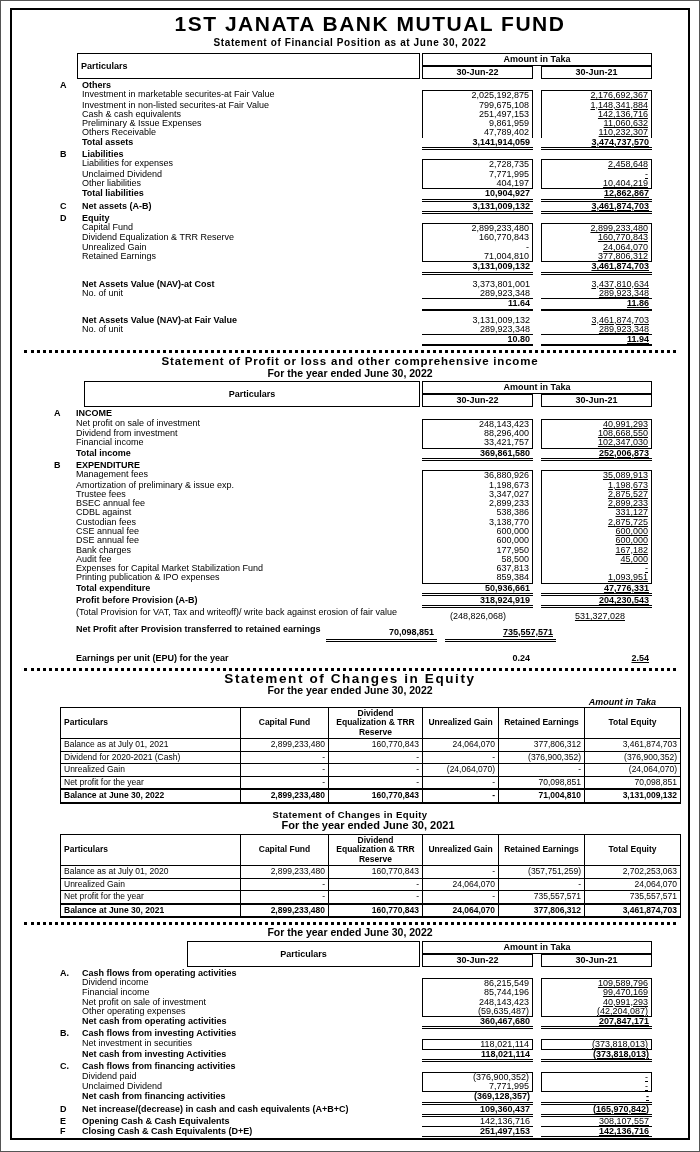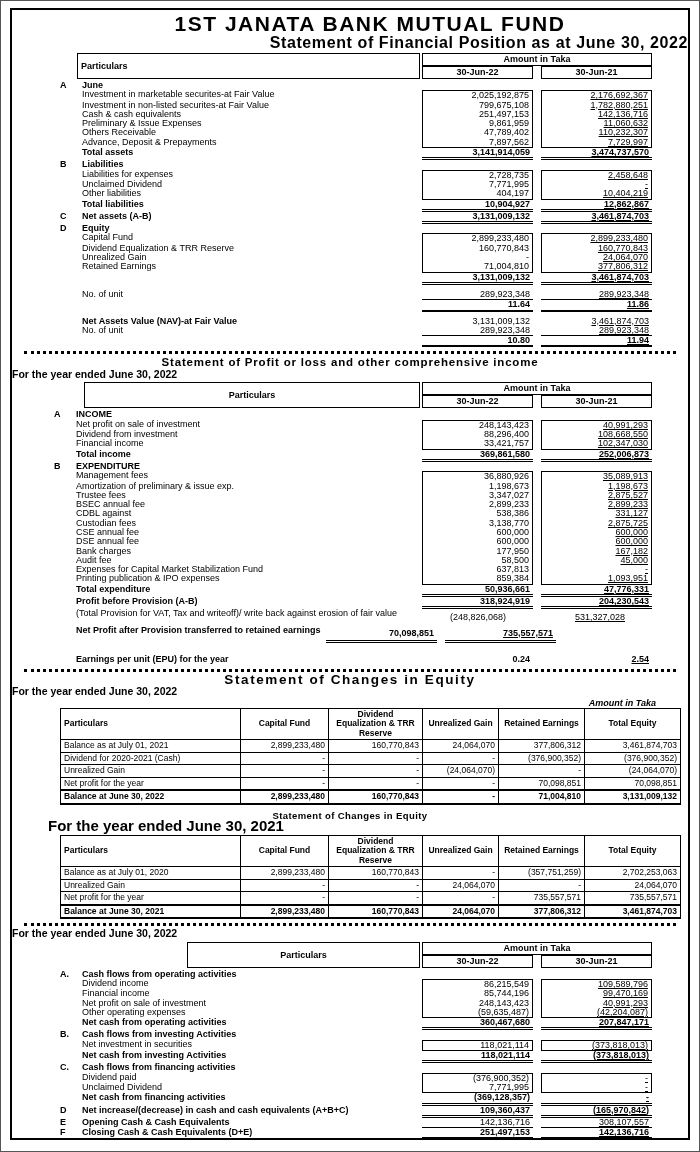--- a/index.html
+++ b/index.html
@@ -7,7 +7,7 @@
   .outer-edge{position:absolute;inset:0;border:1px solid #555;pointer-events:none;}
   .frame{position:absolute;left:10px;top:8px;right:10px;bottom:12px;border:2px solid #000;box-sizing:border-box;padding-top:3px;}
   .doc-title{text-align:center;font-size:21px;font-weight:bold;letter-spacing:1.5px;line-height:22px;padding-left:40px;}
-  .doc-sub{text-align:right;font-size:16px;font-weight:bold;letter-spacing:.6px;line-height:14px;margin-top:1px;}
+  .doc-sub{text-align:center;font-size:10px;font-weight:bold;letter-spacing:.6px;line-height:14px;margin-top:1px;}
   
   .row{display:flex;font-size:9px;line-height:9.3px;}
   .sec{width:22px;font-weight:bold;flex:none;padding-left:2px;}

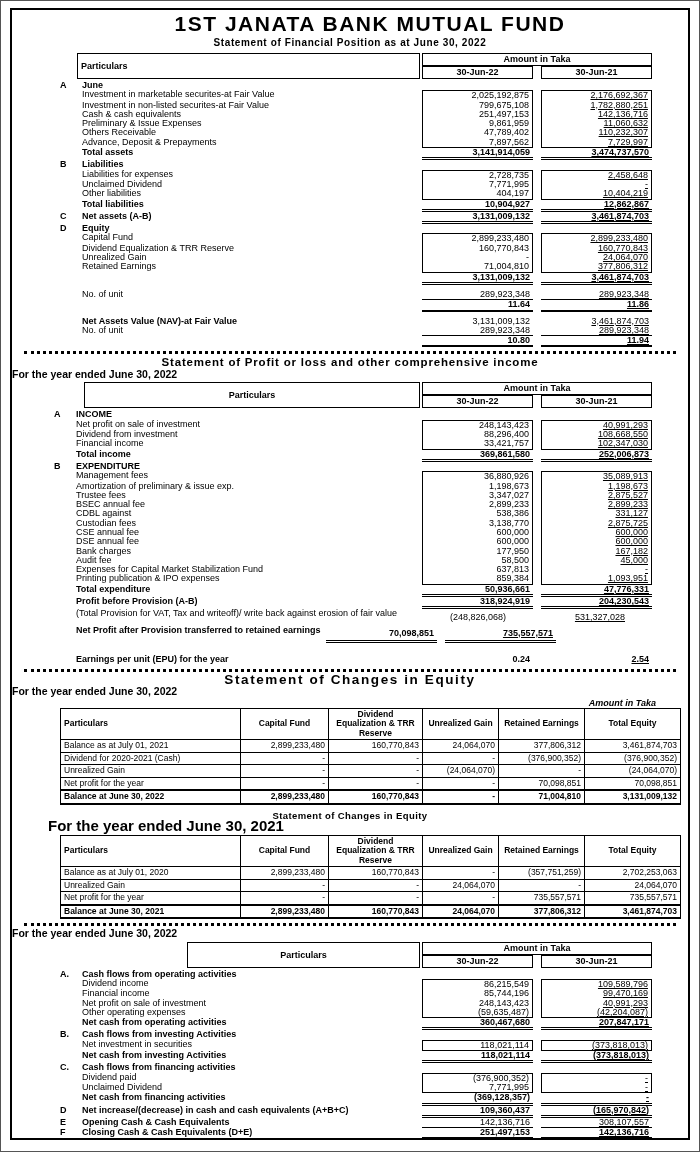--- a/index.html
+++ b/index.html
@@ -82,7 +82,7 @@
     </div>
     <div class="row">
         <span class="sec">A</span>
-        <span class="lbl b">June</span>
+        <span class="lbl b">Others</span>
       </div>
     <div class="row">
         <span class="sec"></span>

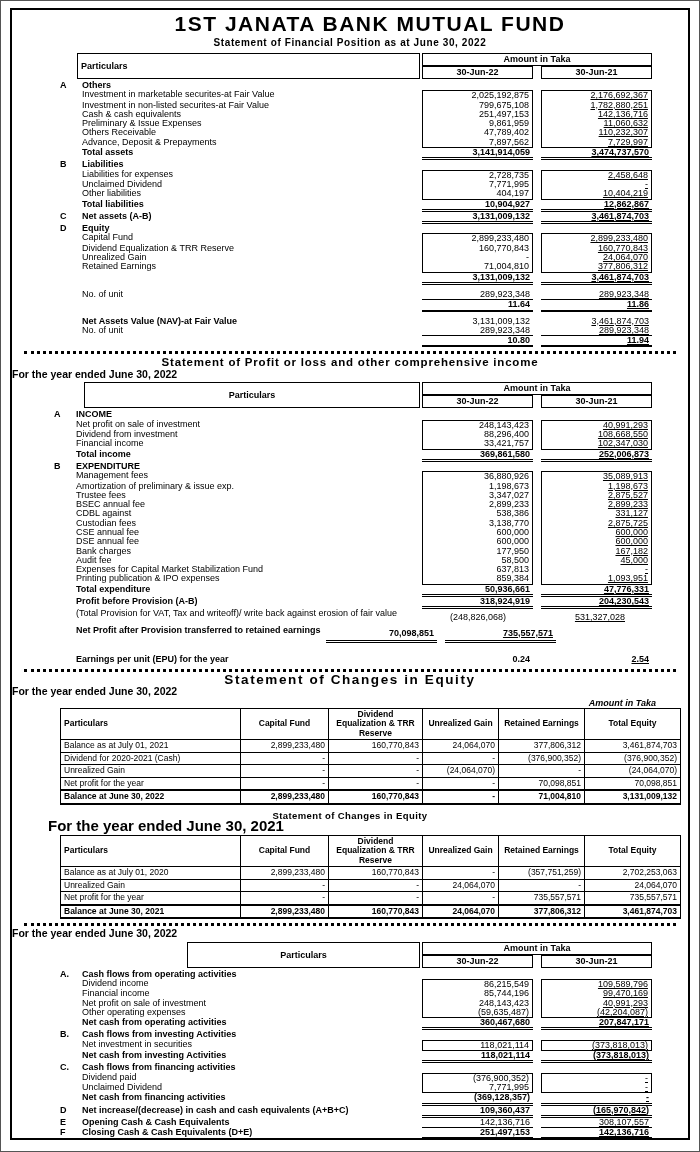--- a/index.html
+++ b/index.html
@@ -94,7 +94,7 @@
         <span class="sec"></span>
         <span class="lbl">Investment in non-listed securites-at Fair Value</span>
         <span class="v bx">799,675,108</span>
-        <span class="v v2 bx">1,782,880,251</span>
+        <span class="v v2 bx">1,148,341,884</span>
       </div>
     <div class="row">
         <span class="sec"></span>

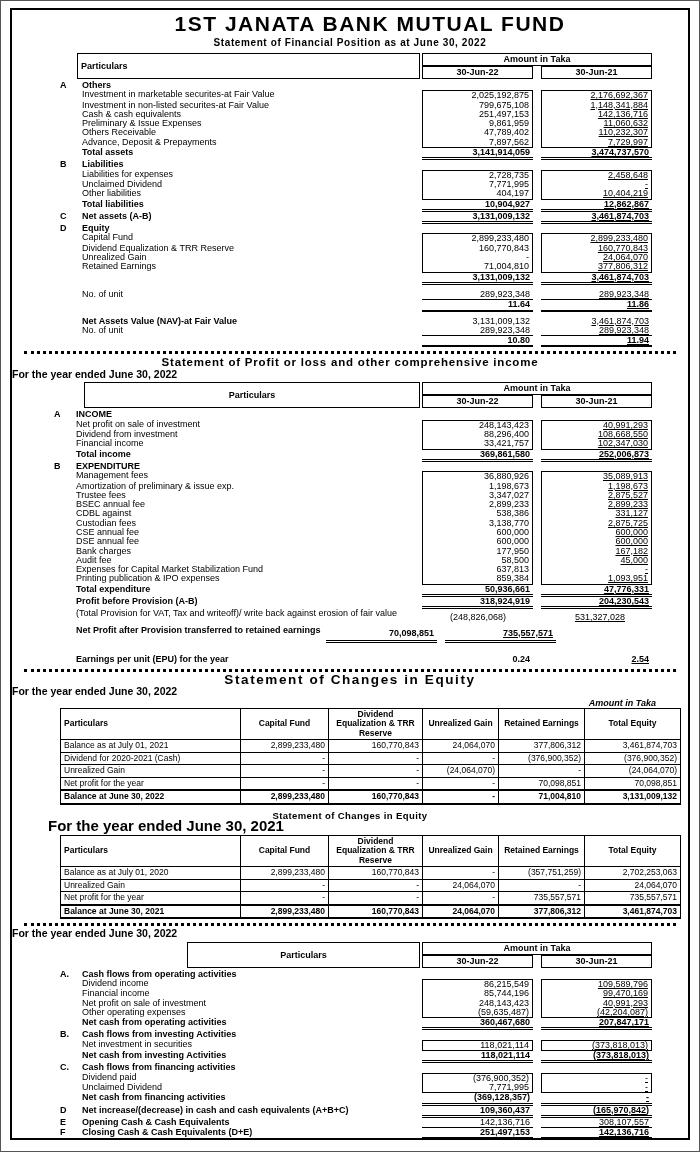--- a/index.html
+++ b/index.html
@@ -116,12 +116,6 @@
       </div>
     <div class="row">
         <span class="sec"></span>
-        <span class="lbl">Advance, Deposit &amp; Prepayments</span>
-        <span class="v bx bb">7,897,562</span>
-        <span class="v v2 bx bb">7,729,997</span>
-      </div>
-    <div class="row">
-        <span class="sec"></span>
         <span class="lbl b">Total assets</span>
         <span class="v tv">3,141,914,059</span>
         <span class="v v2 tv">3,474,737,570</span>

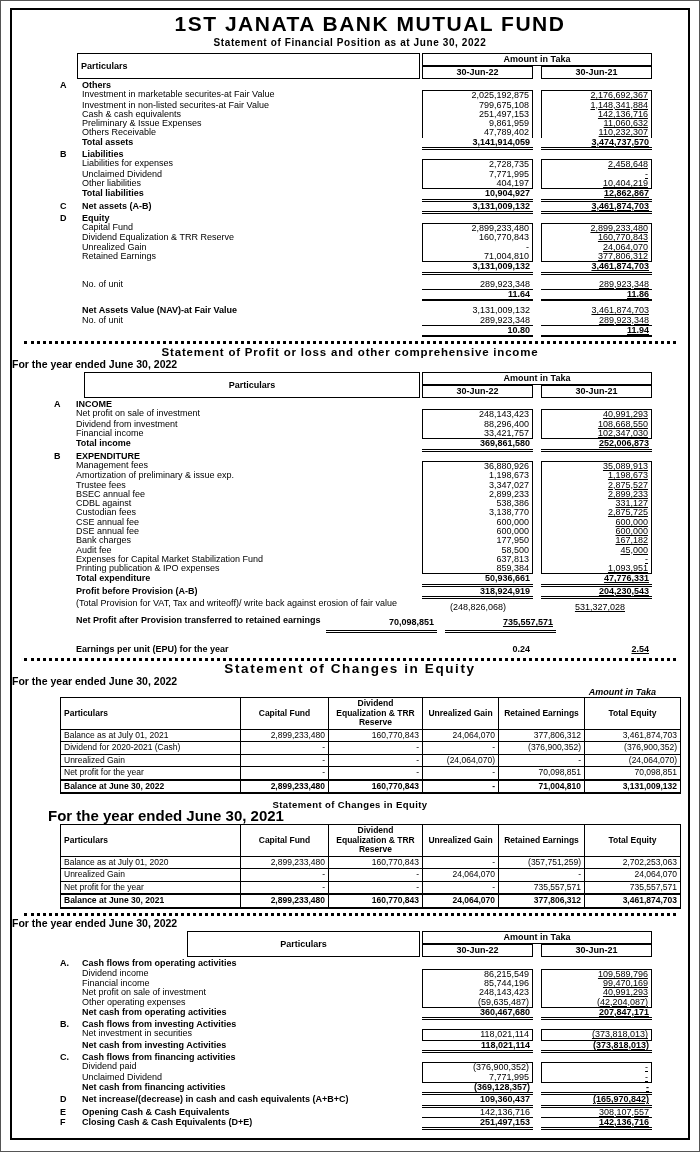--- a/index.html
+++ b/index.html
@@ -191,6 +191,12 @@
     <div class="sp"></div>
     <div class="row">
         <span class="sec"></span>
+        <span class="lbl b">Net Assets Value (NAV)-at Cost</span>
+        <span class="v">3,373,801,001</span>
+        <span class="v v2">3,437,810,634</span>
+      </div>
+    <div class="row">
+        <span class="sec"></span>
         <span class="lbl">No. of unit</span>
         <span class="v uv">289,923,348</span>
         <span class="v v2 uv">289,923,348</span>

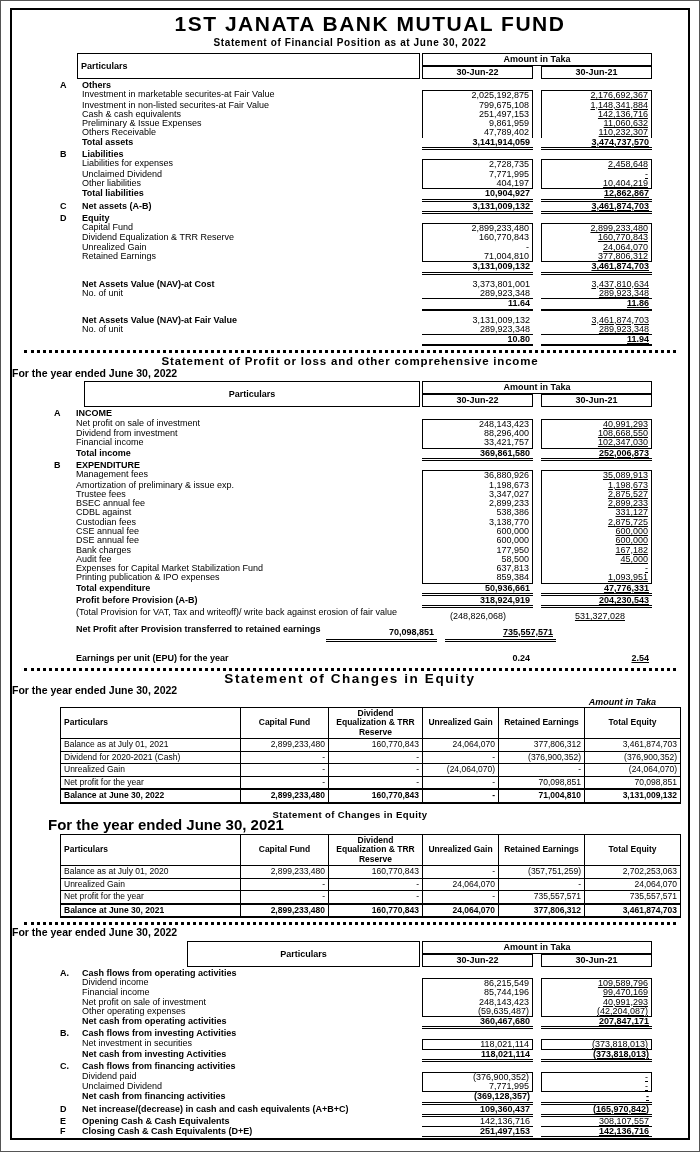--- a/index.html
+++ b/index.html
@@ -40,7 +40,7 @@
   .cf-head{margin-left:129px;}
   .dots{border-top:3px dotted #000;margin:4px 12px 2px 12px;height:0;}
   .st-title{text-align:center;font-weight:bold;font-size:11.5px;letter-spacing:.8px;line-height:12.5px;margin-top:2px;}
-  .st-sub{font-weight:bold;font-size:10.5px;line-height:11.5px;}
+  .st-sub{text-align:center;font-weight:bold;font-size:10.5px;line-height:11.5px;}
   .st-title.big{font-size:13.5px;letter-spacing:1.6px;}
   .st-title.small{font-size:9.5px;letter-spacing:.4px;line-height:10.5px;}
   .st-sub.small{font-size:15px;line-height:10.5px;margin-left:36px;}

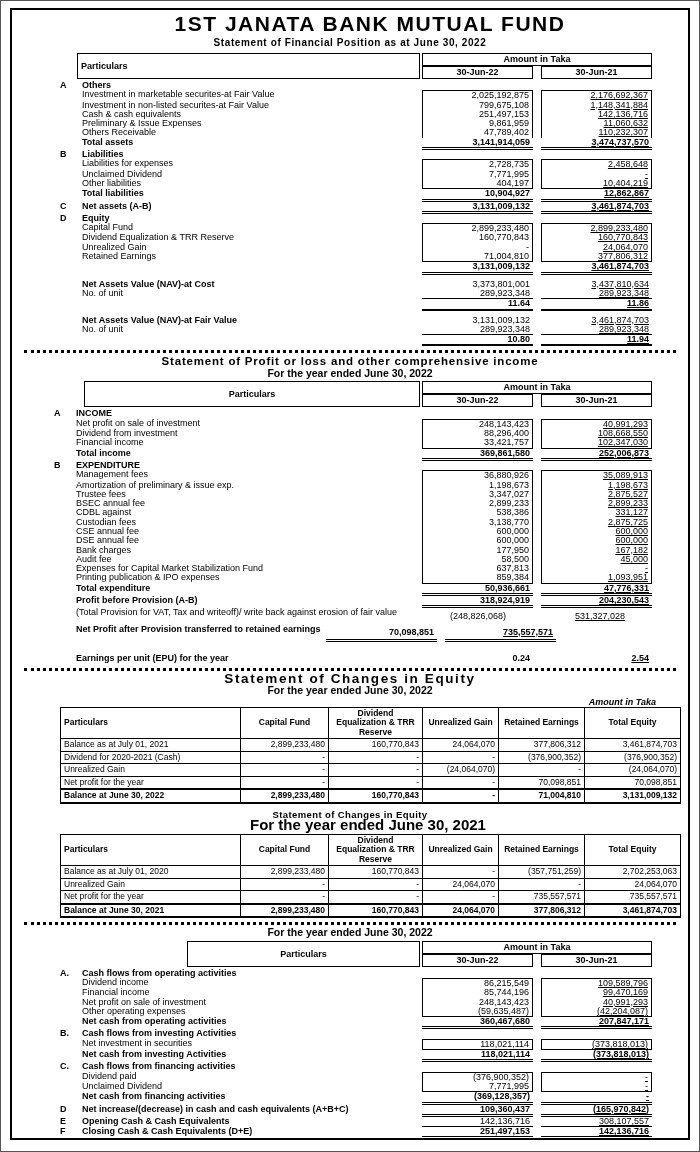--- a/index.html
+++ b/index.html
@@ -43,7 +43,7 @@
   .st-sub{text-align:center;font-weight:bold;font-size:10.5px;line-height:11.5px;}
   .st-title.big{font-size:13.5px;letter-spacing:1.6px;}
   .st-title.small{font-size:9.5px;letter-spacing:.4px;line-height:10.5px;}
-  .st-sub.small{font-size:15px;line-height:10.5px;margin-left:36px;}
+  .st-sub.small{font-size:11px;line-height:10.5px;margin-left:36px;}
   .amt-note{font-size:9px;font-weight:bold;font-style:italic;text-align:right;margin:0 32px -1px 0;line-height:10px;}
   .tall{min-height:17px;}
   .tall .lbl{white-space:normal;}

